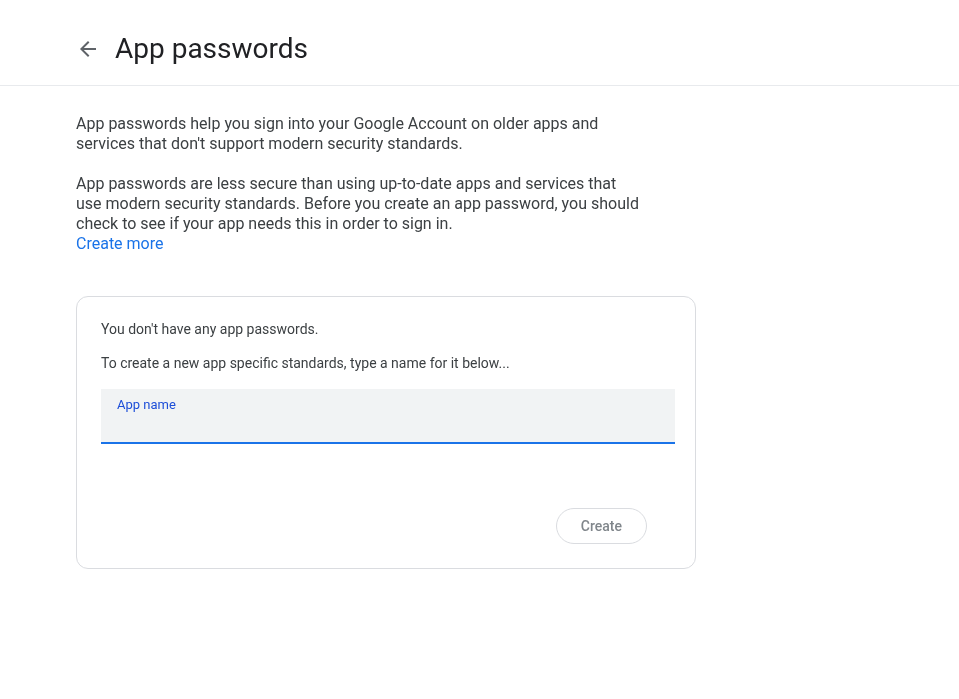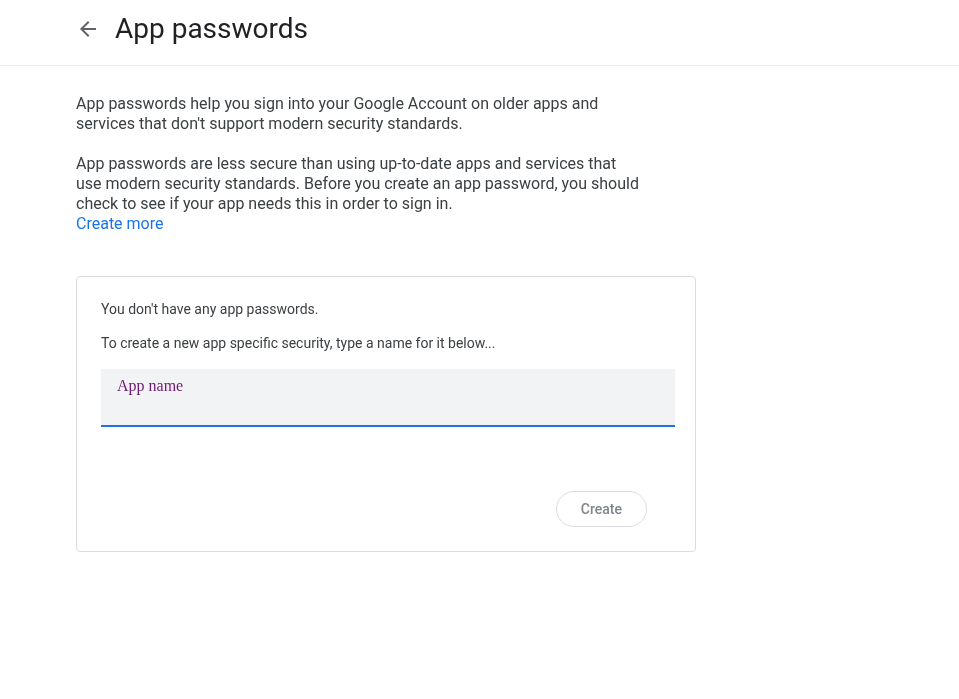--- a/index.html
+++ b/index.html
@@ -16,7 +16,7 @@
     .header {
       display: flex;
       align-items: center;
-      padding: 12px 0 20px 76px;
+      padding: 32px 0 20px 76px;
       border-bottom: 1px solid #e8eaed;
     }
     .back-arrow {

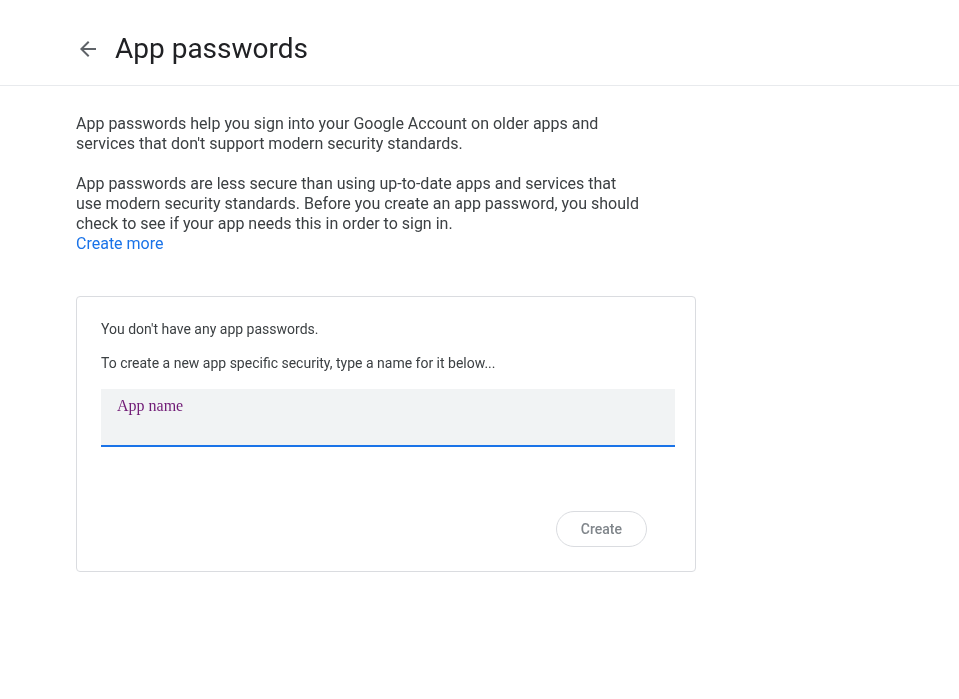--- a/index.html
+++ b/index.html
@@ -53,7 +53,7 @@
     .card {
       margin-top: 42px;
       border: 1px solid #dadce0;
-      border-radius: 4px;
+      border-radius: 12px;
       padding: 24px;
       width: 620px;
     }

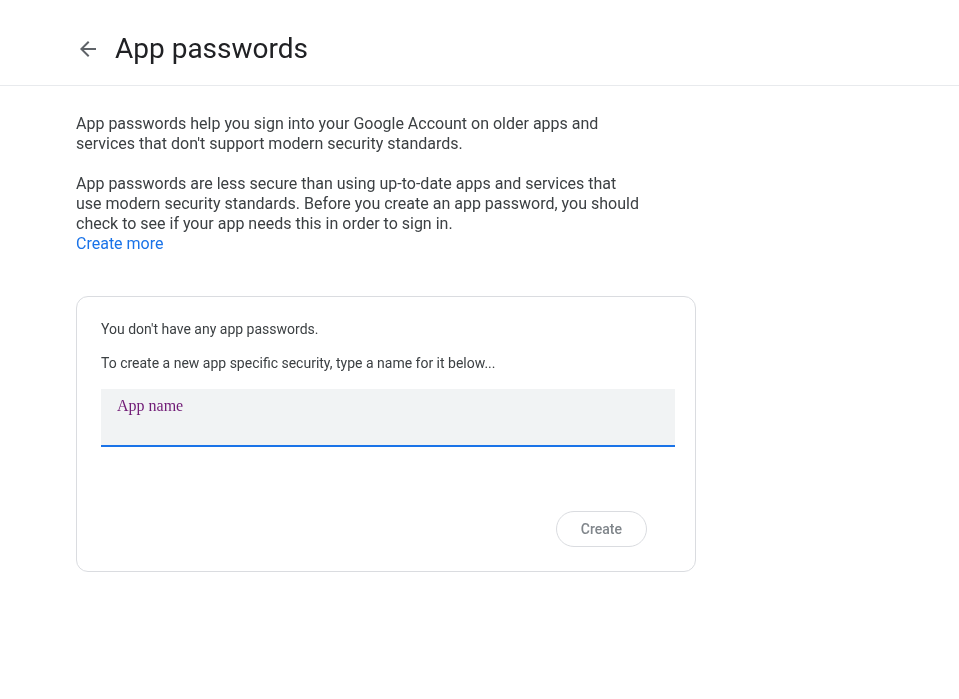--- a/index.html
+++ b/index.html
@@ -127,7 +127,7 @@
 
   <div class="card">
     <p class="card-text">You don't have any app passwords.</p>
-    <p class="card-text">To create a new app specific security, type a name for it below...</p>
+    <p class="card-text">To create a new app specific standards, type a name for it below...</p>
 
     <div class="input-container">
       <label class="input-label">App name</label>

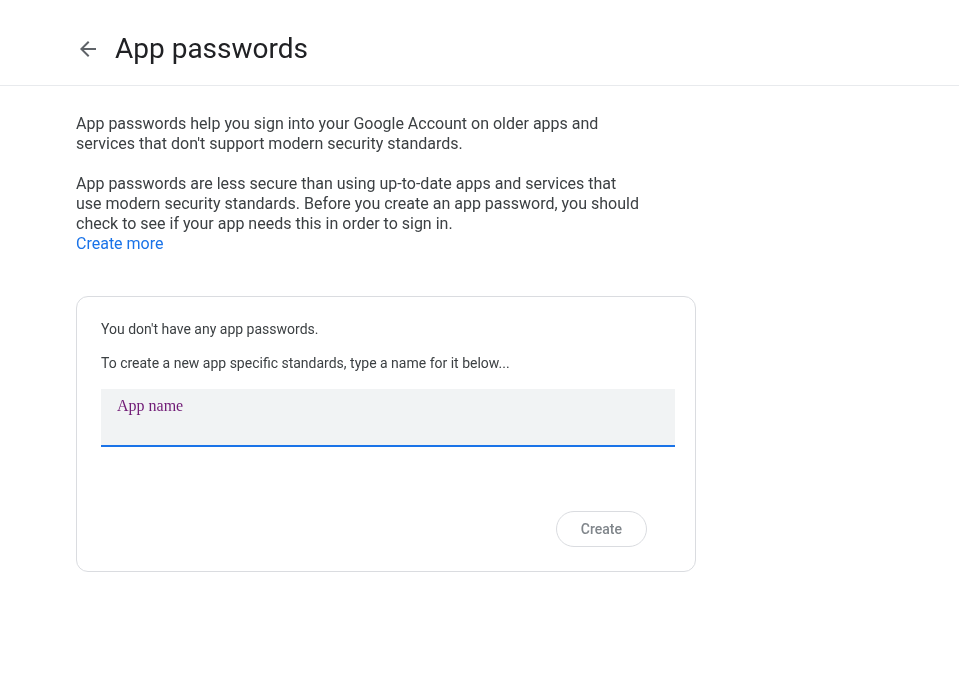--- a/index.html
+++ b/index.html
@@ -70,11 +70,10 @@
       width: 574px;
     }
     .input-label {
-      font-size: 16px;
-      color: #701a75;
+      font-size: 13px;
+      color: #1d4ed8;
       display: block;
       margin-bottom: 2px;
-      font-family: Liberation Serif, serif;
     }
     .text-input {
       border: none;

